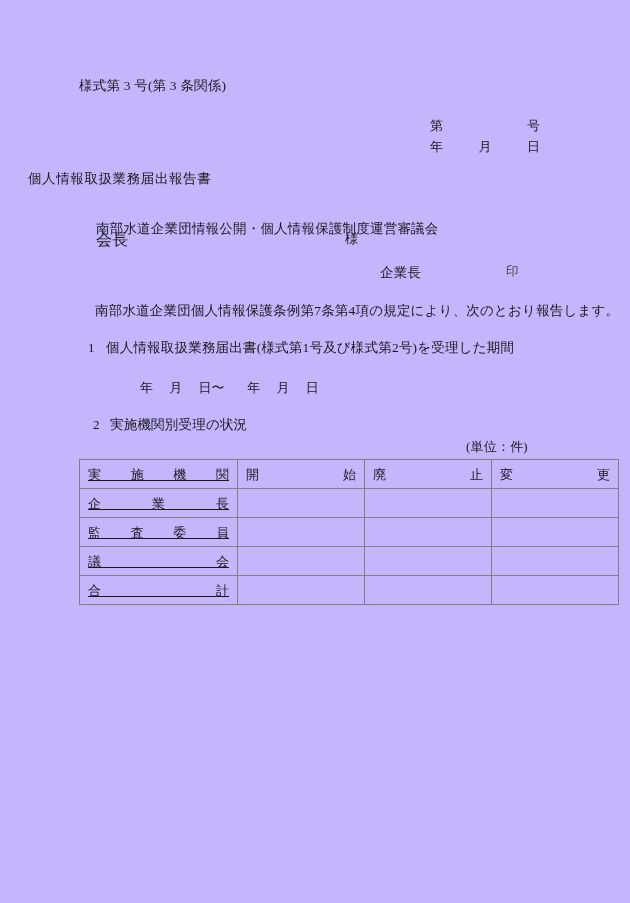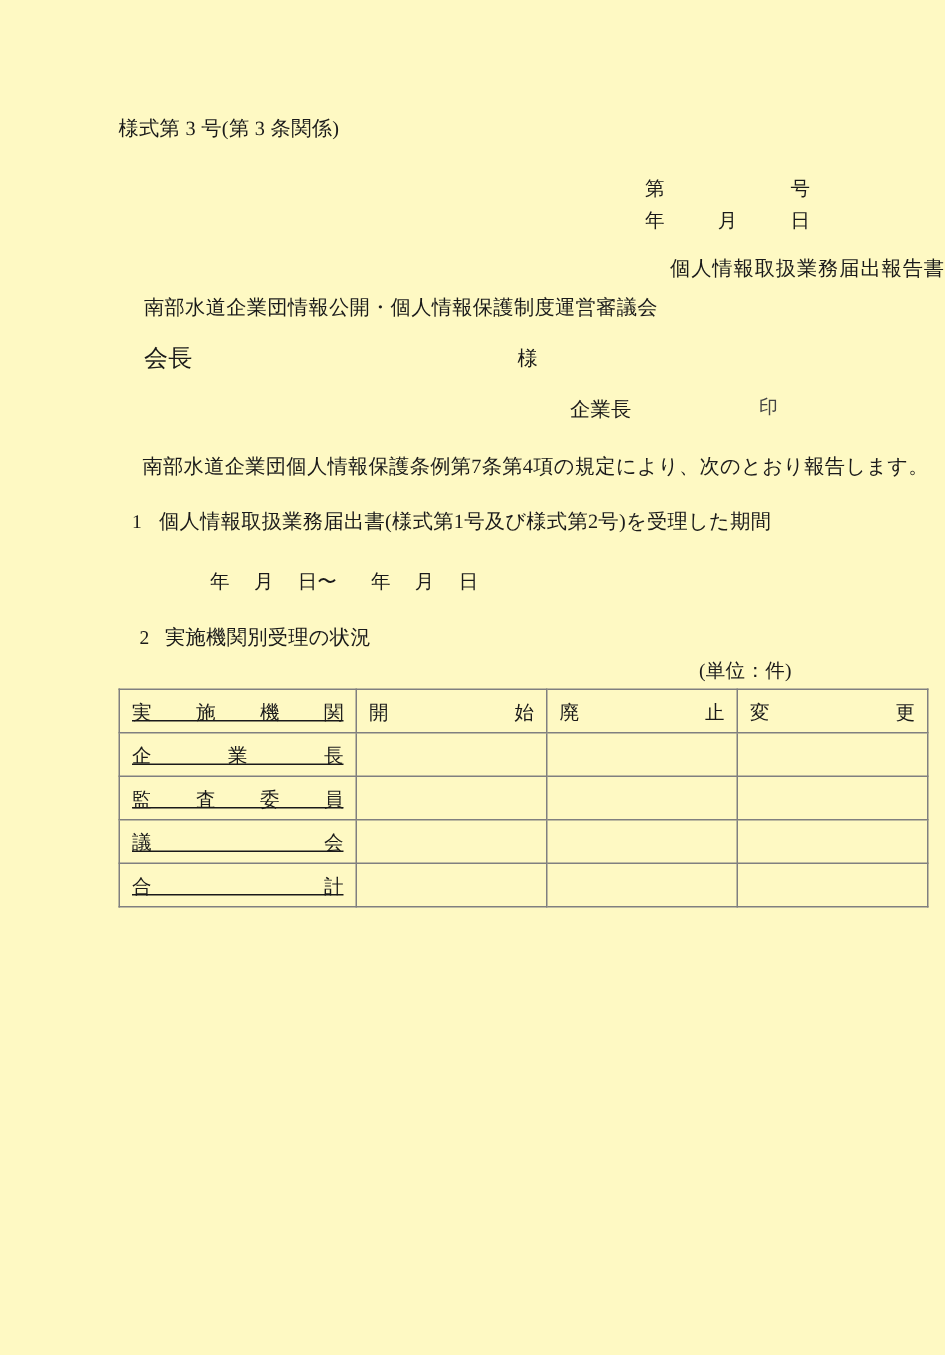--- a/index.html
+++ b/index.html
@@ -14,7 +14,7 @@
     position: relative;
     width: 630px;
     height: 903px;
-    background: #fef9c3;
+    background: #c4b5fd;
     overflow: hidden;
     color: #1a1a1a;
     font-size: 13px;

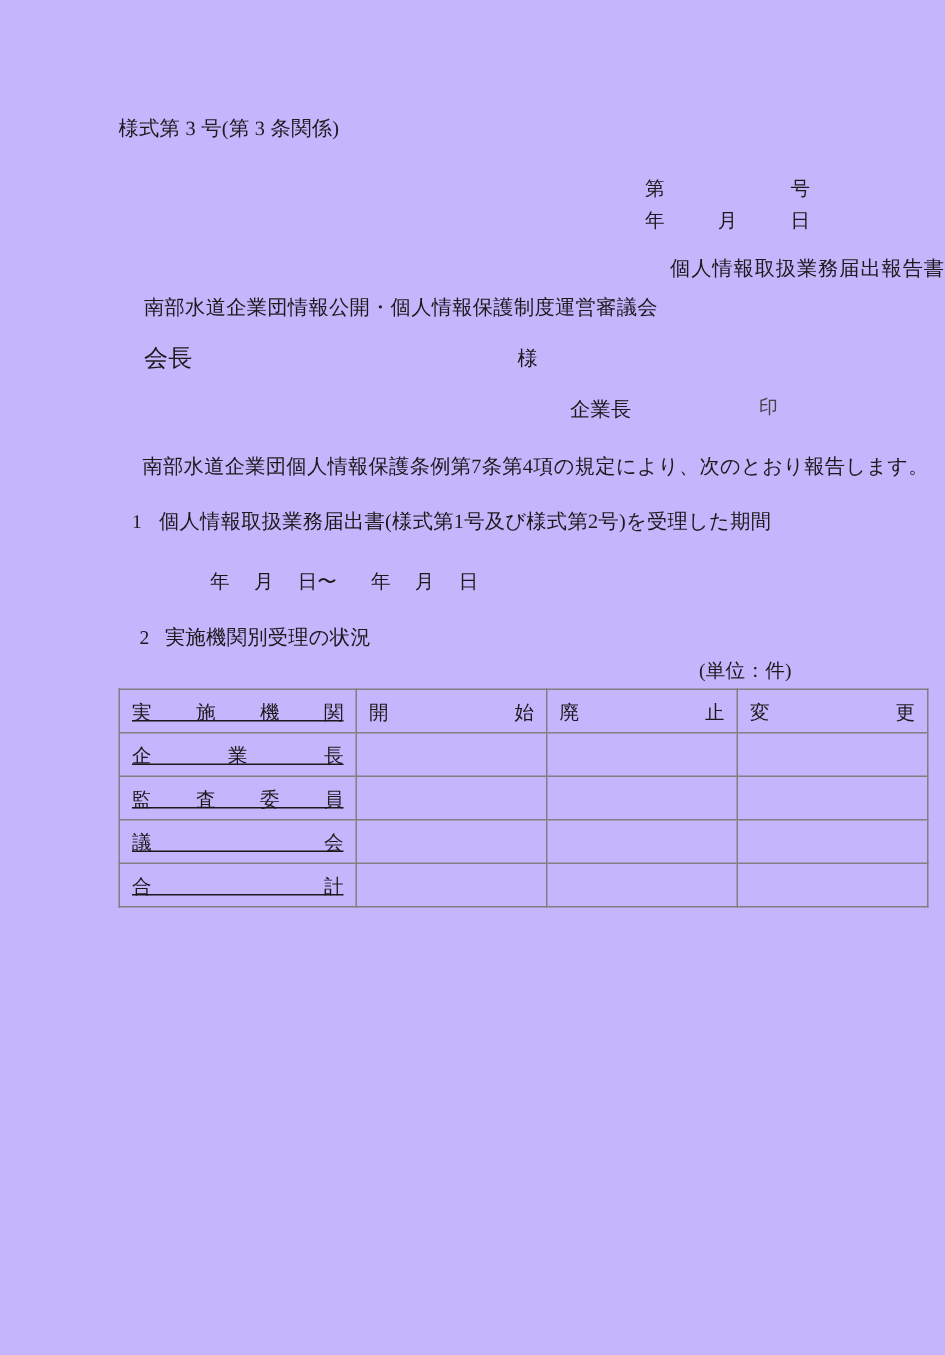--- a/index.html
+++ b/index.html
@@ -55,7 +55,7 @@
     left: 0;
     right: 0;
     top: 172px;
-    text-align: right;
+    text-align: left;
     font-size: 13.5px;
     letter-spacing: 0.6px;
     padding-left: 28px;

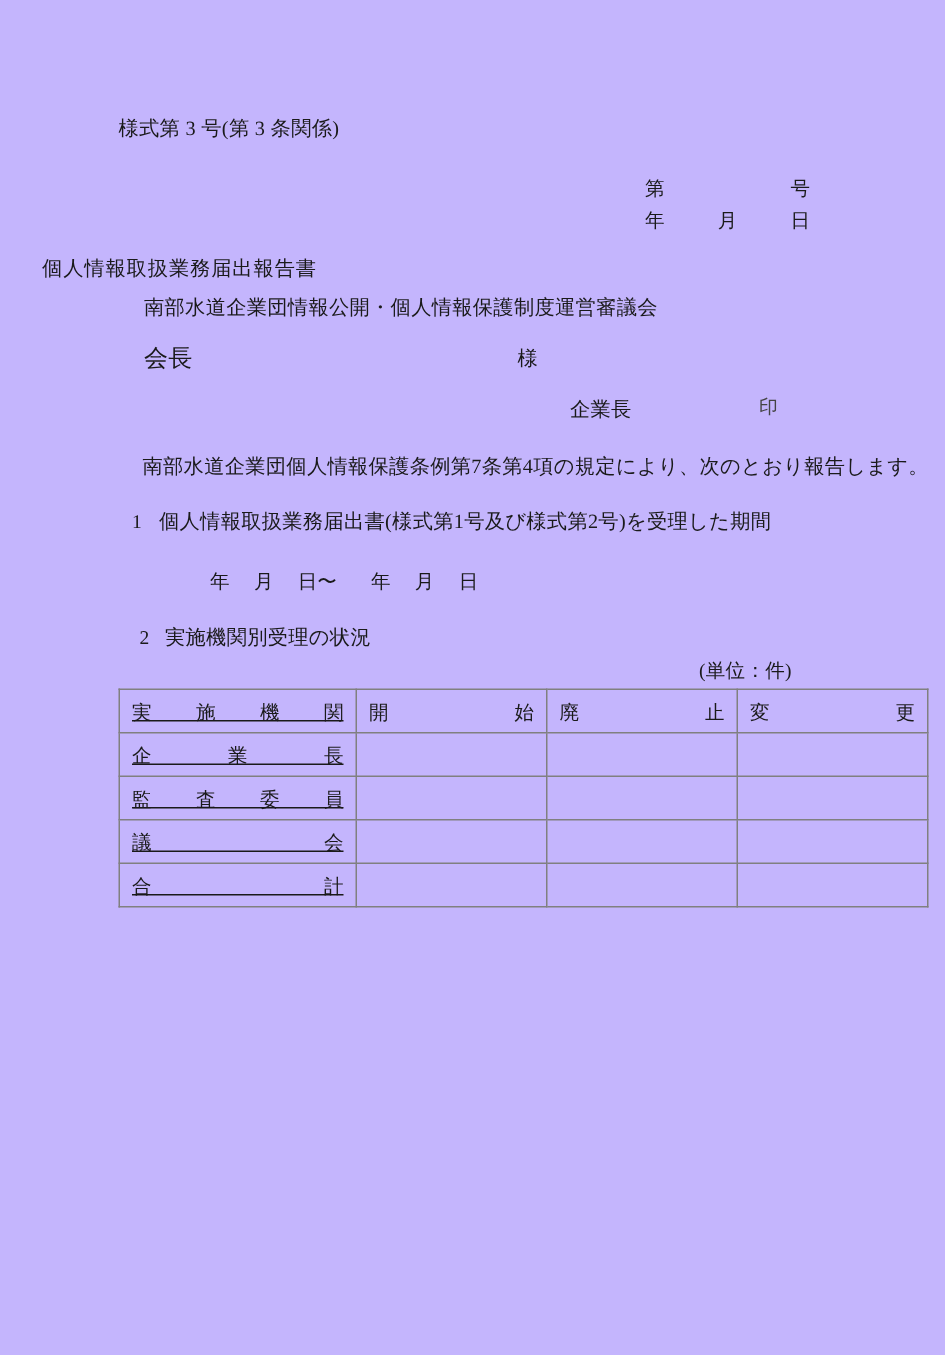--- a/index.html
+++ b/index.html
@@ -64,7 +64,7 @@
   
   .addressee-org {
     left: 96px;
-    top: 198px;
+    top: 222px;
     font-size: 13.5px;
   }
   .addressee-title {

